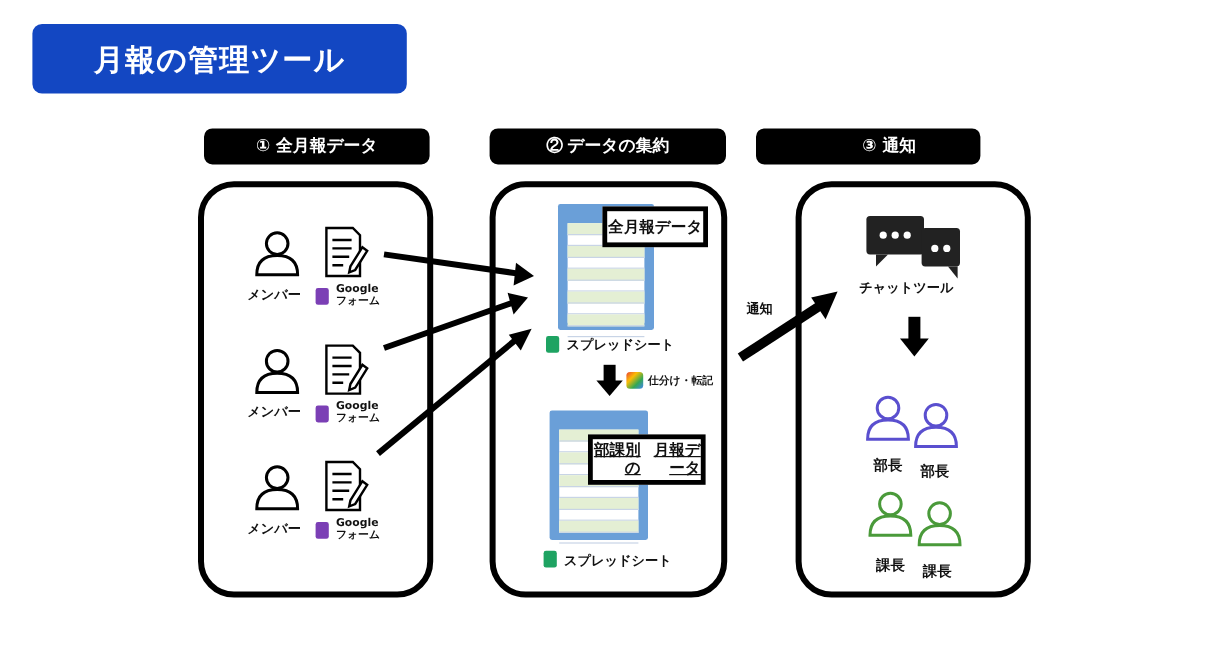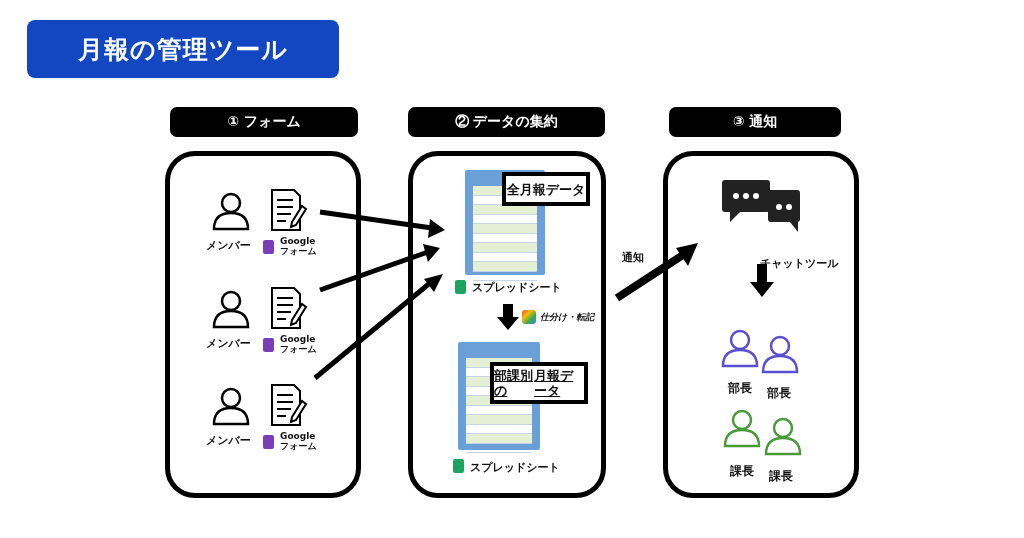--- a/index.html
+++ b/index.html
@@ -22,7 +22,7 @@
 
 <div class="title">月報の管理ツール</div>
 
-<div class="hdr" style="left:170px;width:188px;">① フォーム</div>
+<div class="hdr" style="left:170px;width:188px;">① 全月報データ</div>
 <div class="hdr" style="left:408px;width:197px;font-family:Liberation Serif, serif;">② データの集約</div>
 <div class="hdr" style="left:669px;width:172px;">③ 通知</div>
 

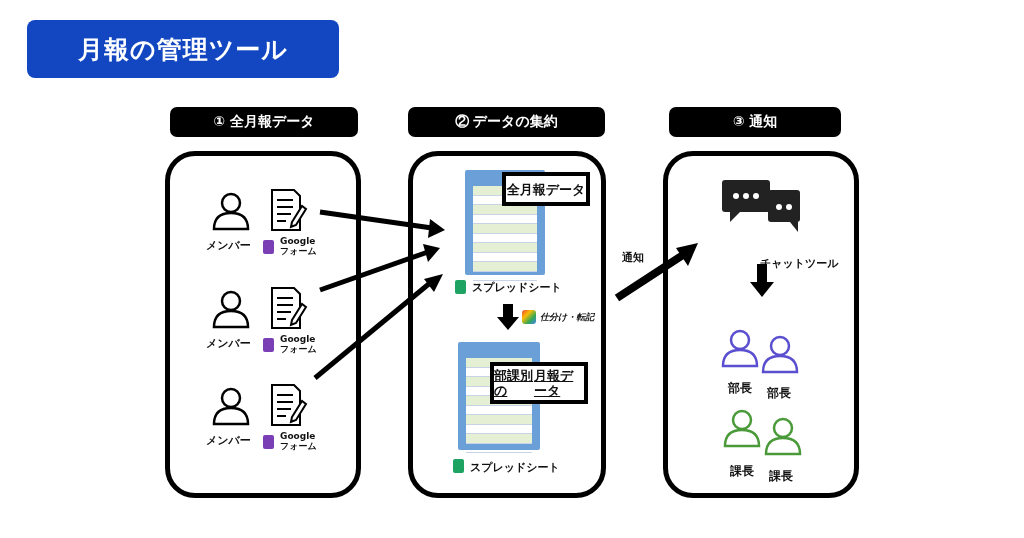--- a/index.html
+++ b/index.html
@@ -24,7 +24,7 @@
 
 <div class="hdr" style="left:170px;width:188px;">① 全月報データ</div>
 <div class="hdr" style="left:408px;width:197px;font-family:Liberation Serif, serif;">② データの集約</div>
-<div class="hdr" style="left:669px;width:172px;">③ 通知</div>
+<div class="hdr" style="left:630px;width:152px;padding-left:35px;">③ 通知</div>
 
 <div class="panel" style="left:165px;width:196px;"></div>
 

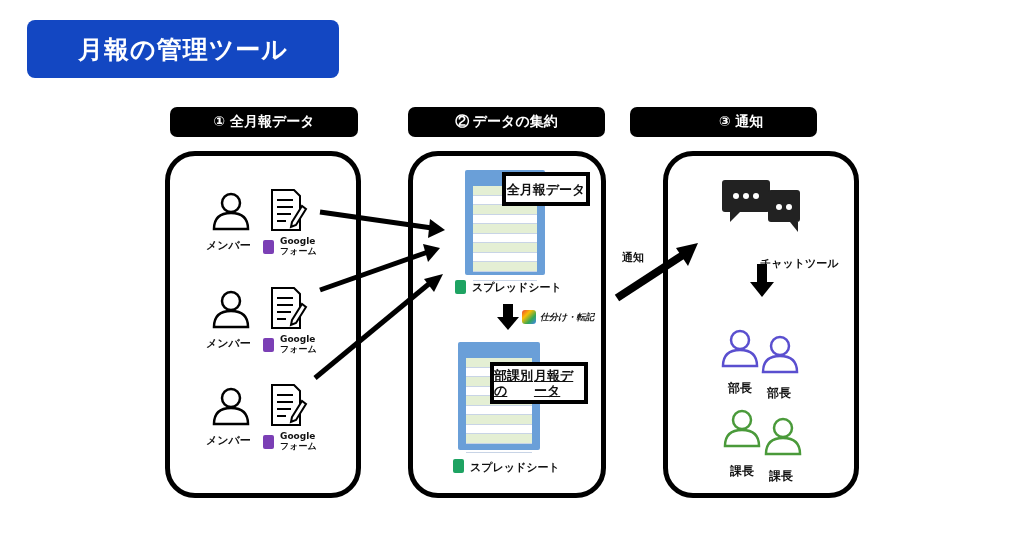--- a/index.html
+++ b/index.html
@@ -14,7 +14,7 @@
   .sheet .grid{position:absolute;left:8px;right:8px;top:16px;bottom:6px;background:#fff;}
   .sheet .row{height:8.5px;border-bottom:1px solid #c8d4e6;}
   .sheet .row:nth-child(odd){background:#e4efd4;}
-  .bubble{position:absolute;background:#fff;border:4px solid #000;font-weight:bold;font-size:13px;text-align:left;display:flex;align-items:center;justify-content:center;line-height:15px;}
+  .bubble{position:absolute;background:#fff;border:4px solid #000;font-weight:bold;font-size:13px;text-align:right;display:flex;align-items:center;justify-content:center;line-height:15px;}
   svg.ov{position:absolute;left:0;top:0;}
 </style>
 </head>

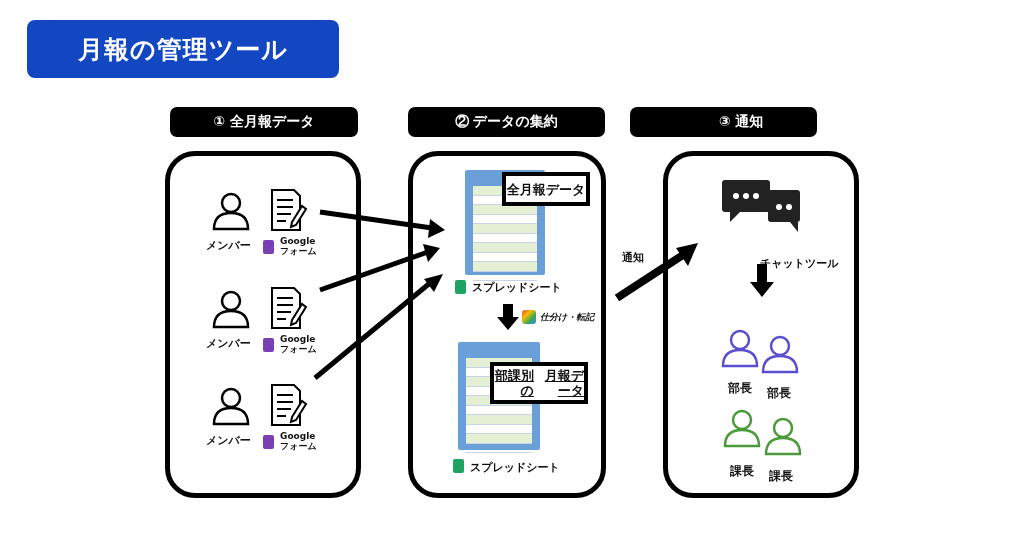--- a/index.html
+++ b/index.html
@@ -98,7 +98,7 @@
 
 <div class="lbl" style="left:622px;top:250px;">通知</div>
 
-<div class="lbl" style="left:716px;top:256px;margin-left:44px;">チャットツール</div>
+<div class="lbl" style="left:716px;top:232px;">チャットツール</div>
 <div class="lbl" style="left:728px;top:380px;font-size:12px;">部長</div>
 <div class="lbl" style="left:767px;top:385px;font-size:12px;">部長</div>
 <div class="lbl" style="left:730px;top:463px;font-size:12px;">課長</div>

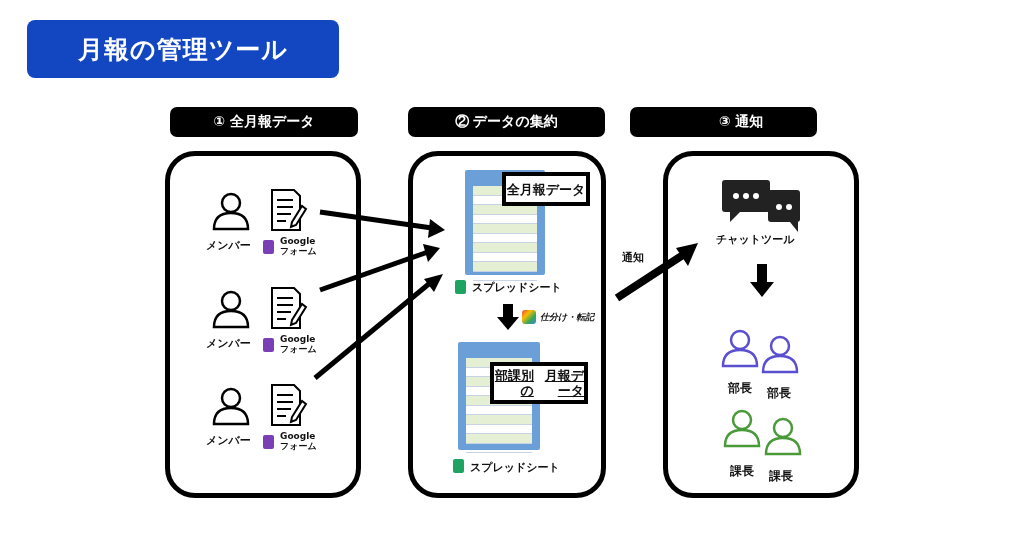--- a/index.html
+++ b/index.html
@@ -73,7 +73,7 @@
 <div class="lbl" style="left:472px;top:280px;">スプレッドシート</div>
 
 <div class="abs" style="left:522px;top:310px;width:14px;height:14px;background:linear-gradient(135deg,#ea4335,#fbbc04,#34a853,#4285f4);border-radius:3px;"></div>
-<div class="lbl" style="left:540px;top:311px;font-size:9px;font-style:italic;">仕分け・転記</div>
+<div class="lbl" style="left:540px;top:311px;font-size:9px;">仕分け・転記</div>
 
 <div class="sheet" style="left:458px;top:342px;width:82px;height:108px;">
     <div class="grid">

